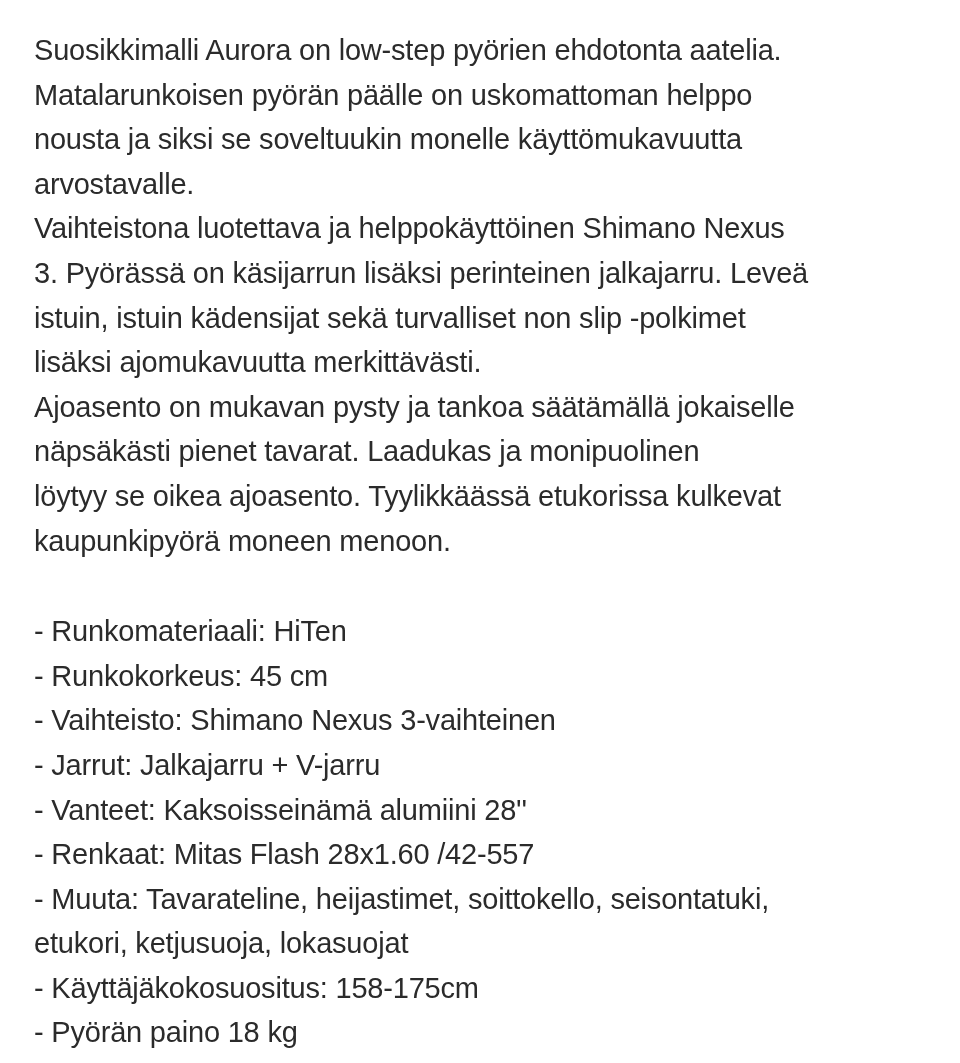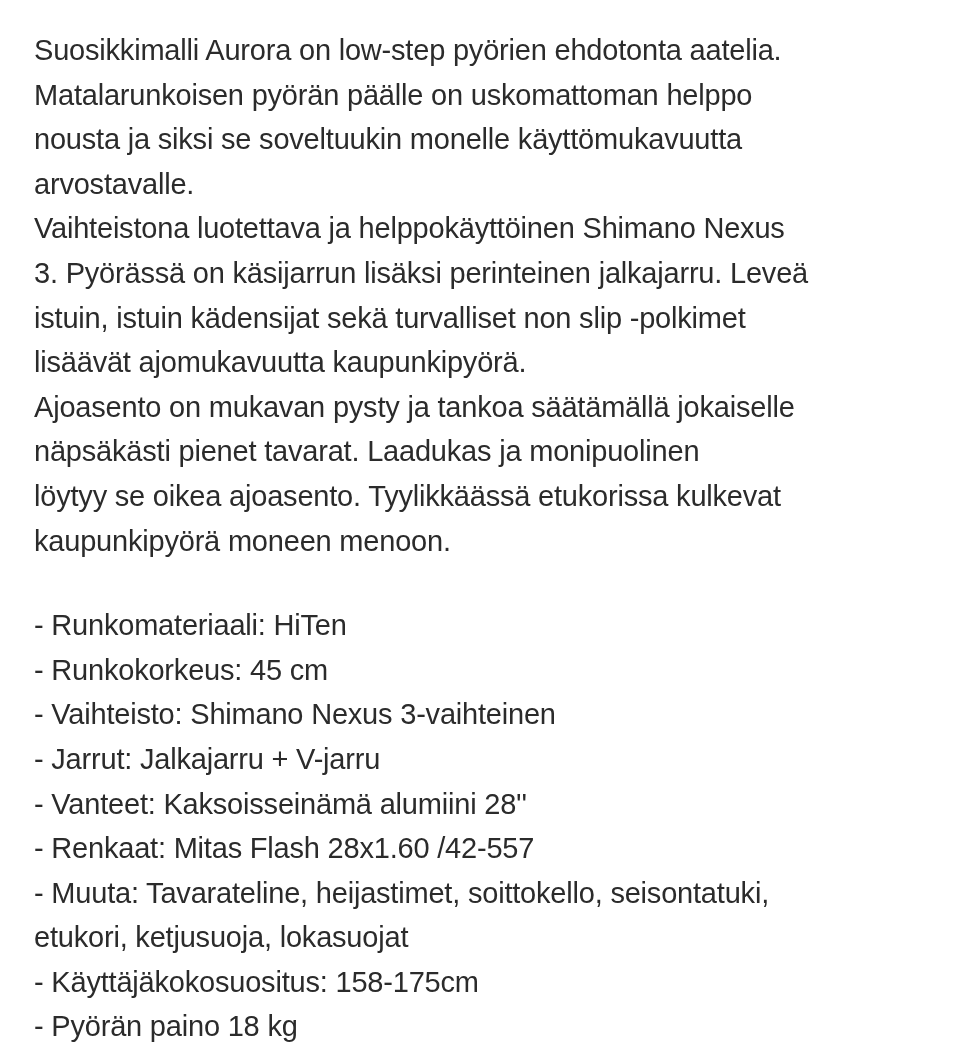--- a/index.html
+++ b/index.html
@@ -49,7 +49,7 @@
     <div class="line">Vaihteistona luotettava ja helppokäyttöinen Shimano Nexus</div>
     <div class="line">3. Pyörässä on käsijarrun lisäksi perinteinen jalkajarru. Leveä</div>
     <div class="line">istuin, istuin kädensijat sekä turvalliset non slip -polkimet</div>
-    <div class="line">lisäävät ajomukavuutta kaupunkipyörä.</div>
+    <div class="line">lisäksi ajomukavuutta merkittävästi.</div>
   </div>
 
   <div>

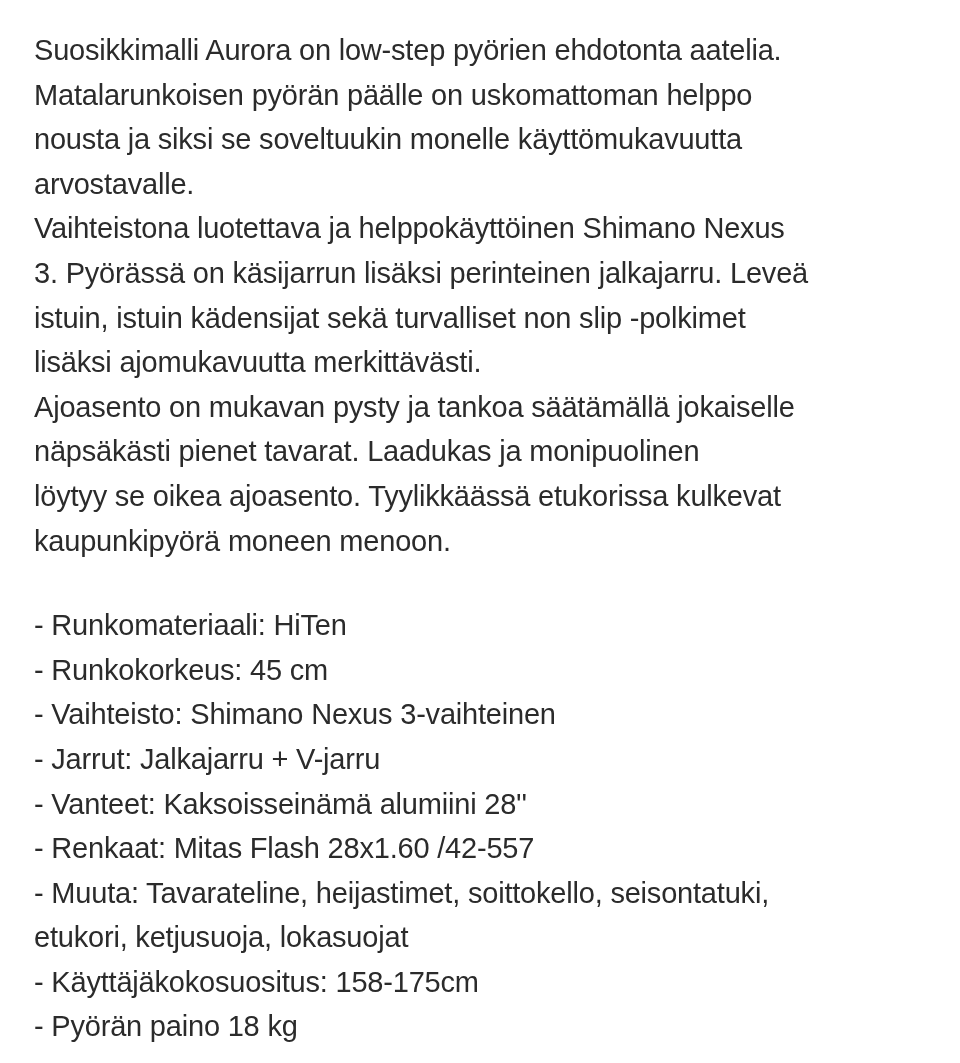--- a/index.html
+++ b/index.html
@@ -30,7 +30,7 @@
       height: 28px;
     }
     .specs {
-      margin-top: 12px;
+      margin-top: 18px;
     }
   </style>
 </head>

